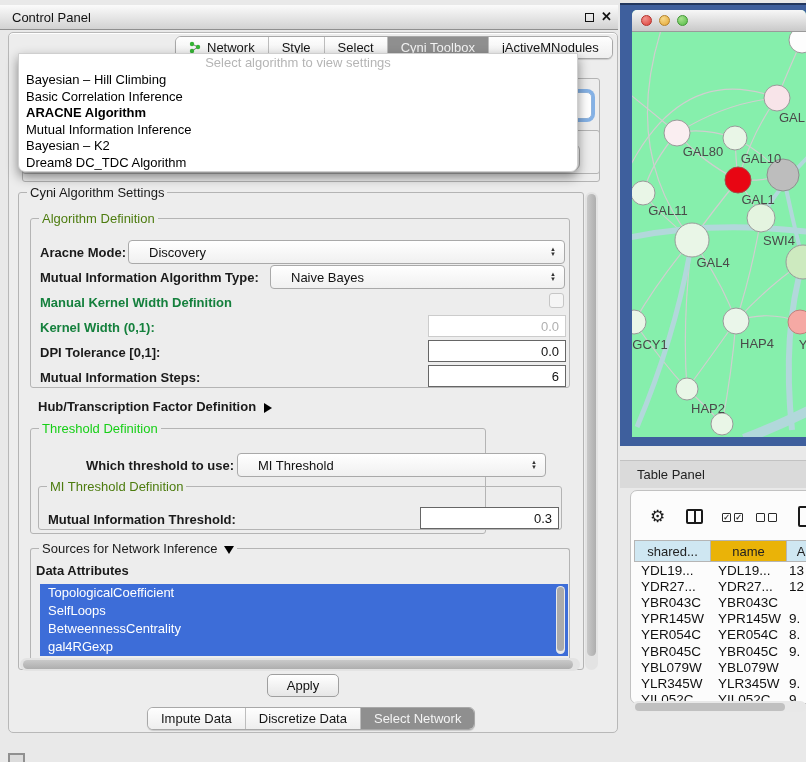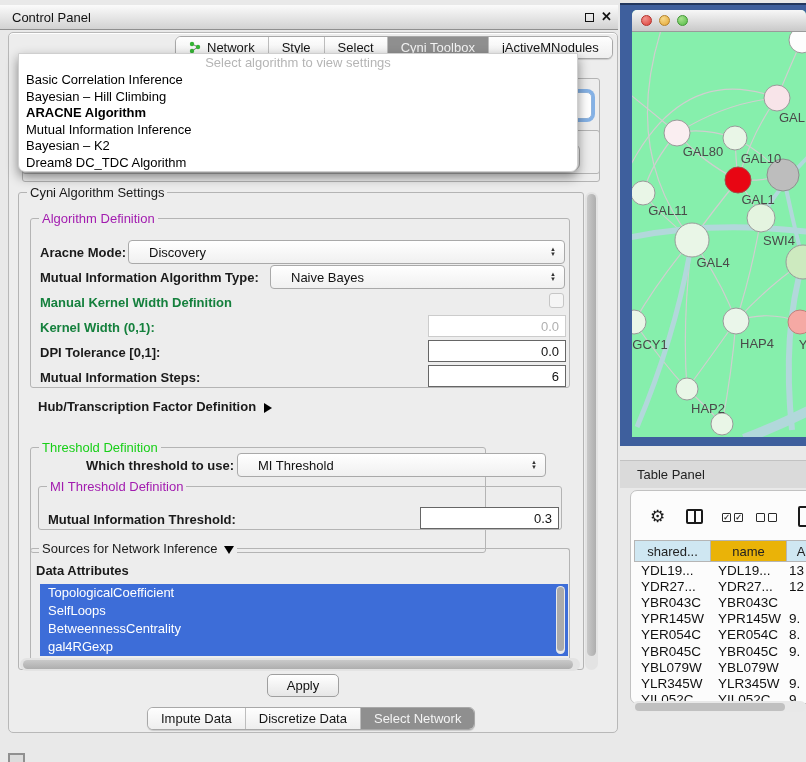--- a/index.html
+++ b/index.html
@@ -167,8 +167,8 @@
 
   <div class="abs" id="algo-popup">
     <div id="algo-placeholder">Select algorithm to view settings</div>
+    <div class="algo-item">Bayesian – Hill Climbing</div>
     <div class="algo-item">Basic Correlation Inference</div>
-    <div class="algo-item">Bayesian – Hill Climbing</div>
     <div class="algo-item selected">ARACNE Algorithm</div>
     <div class="algo-item">Mutual Information Inference</div>
     <div class="algo-item">Bayesian – K2</div>

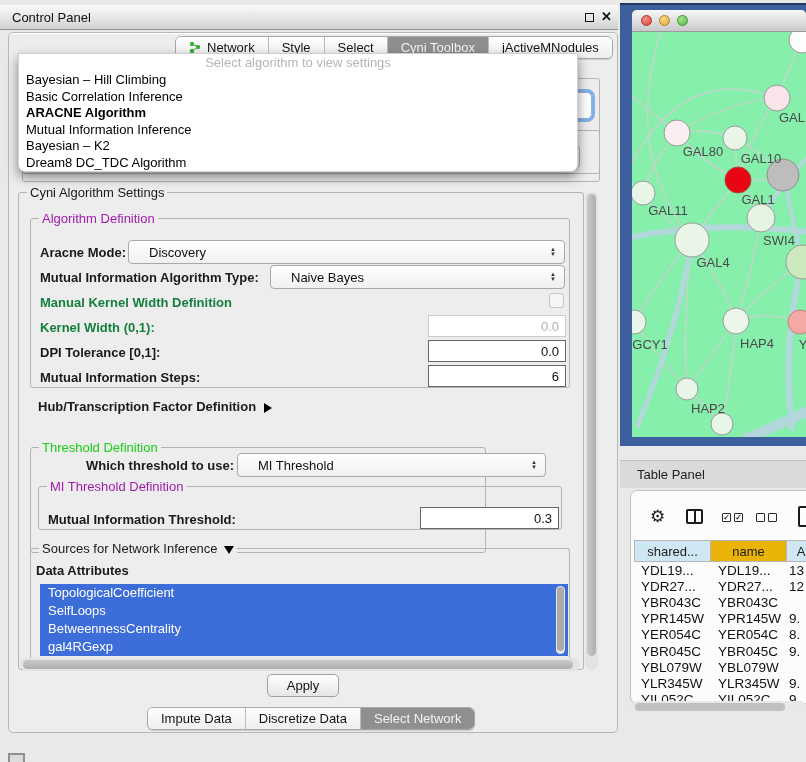--- a/index.html
+++ b/index.html
@@ -47,7 +47,7 @@
   
   .group-label { position:absolute; top:-8px; left:8px; background:#ededed; padding:0 3px;
     font-size:13px; color:#1a1a1a; white-space:nowrap; }
-  .group-label.blue { color:#a21caf; }
+  .group-label.blue { color:#4d7c0f; }
   .group-label.green { color:#17cf17; }
   .lbl { position:absolute; font-size:13px; font-weight:bold; color:#1a1a1a; white-space:nowrap; }
   .lbl.disabled { color:#15803d; }

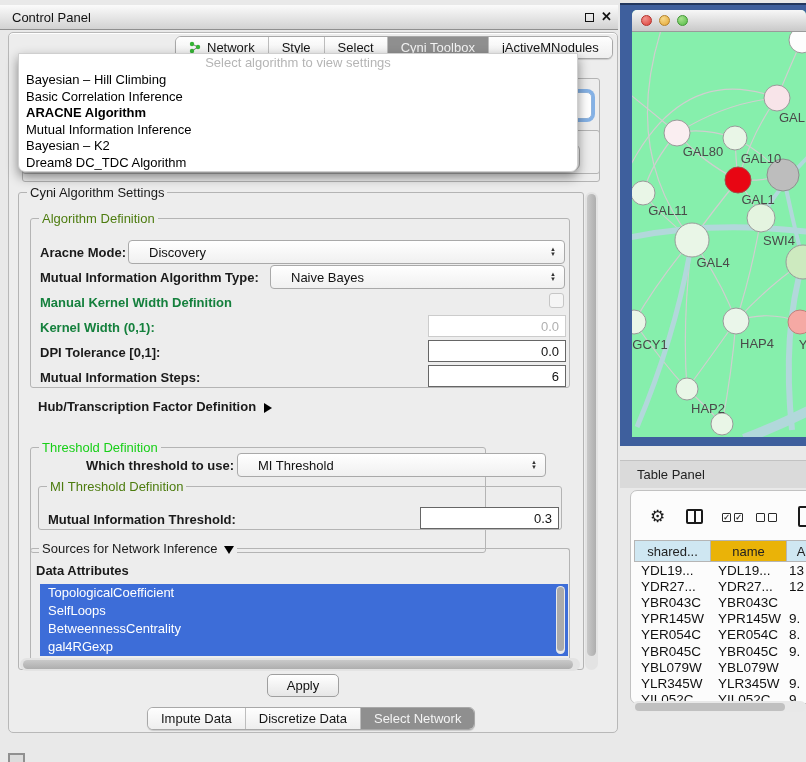--- a/index.html
+++ b/index.html
@@ -217,7 +217,7 @@
     <span>Hub/Transcription Factor Definition</span><span class="tri-right"></span>
   </span>
 
-  <div class="abs groupbox" style="left:30px; top:428px; width:456px; height:106px;margin-top:19px;">
+  <div class="abs groupbox" style="left:30px; top:428px; width:456px; height:106px;">
     <span class="group-label green">Threshold Definition</span>
   </div>
   <span class="lbl" style="left:86px; top:458px;">Which threshold to use:</span>

